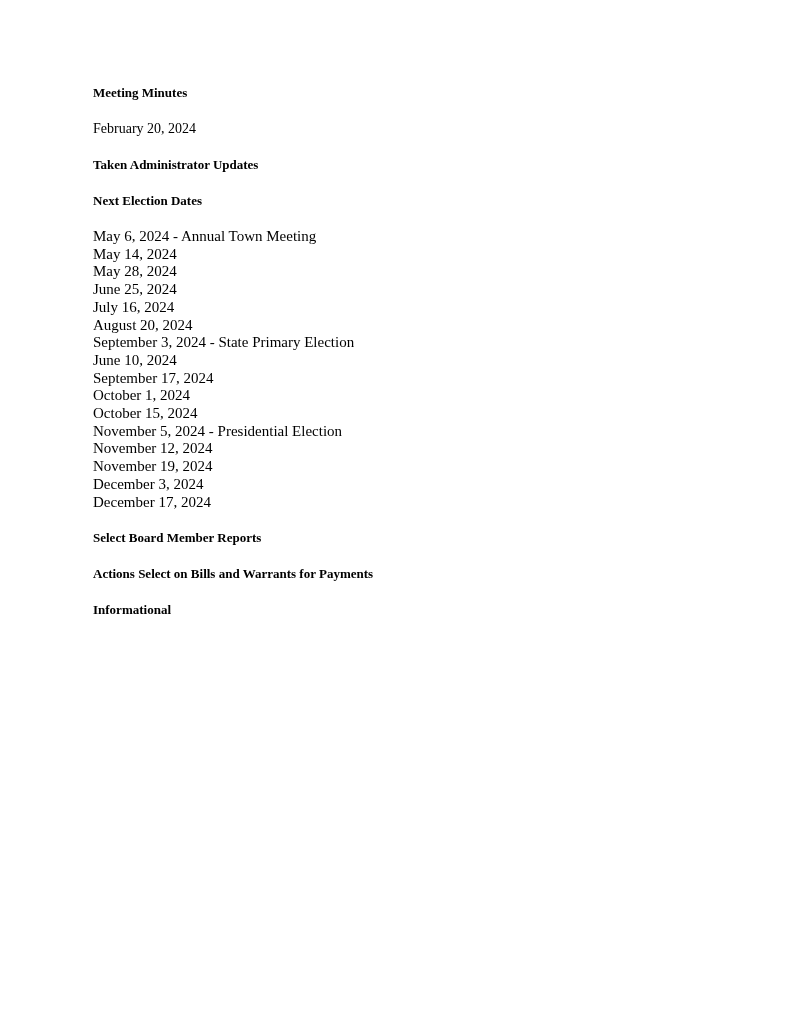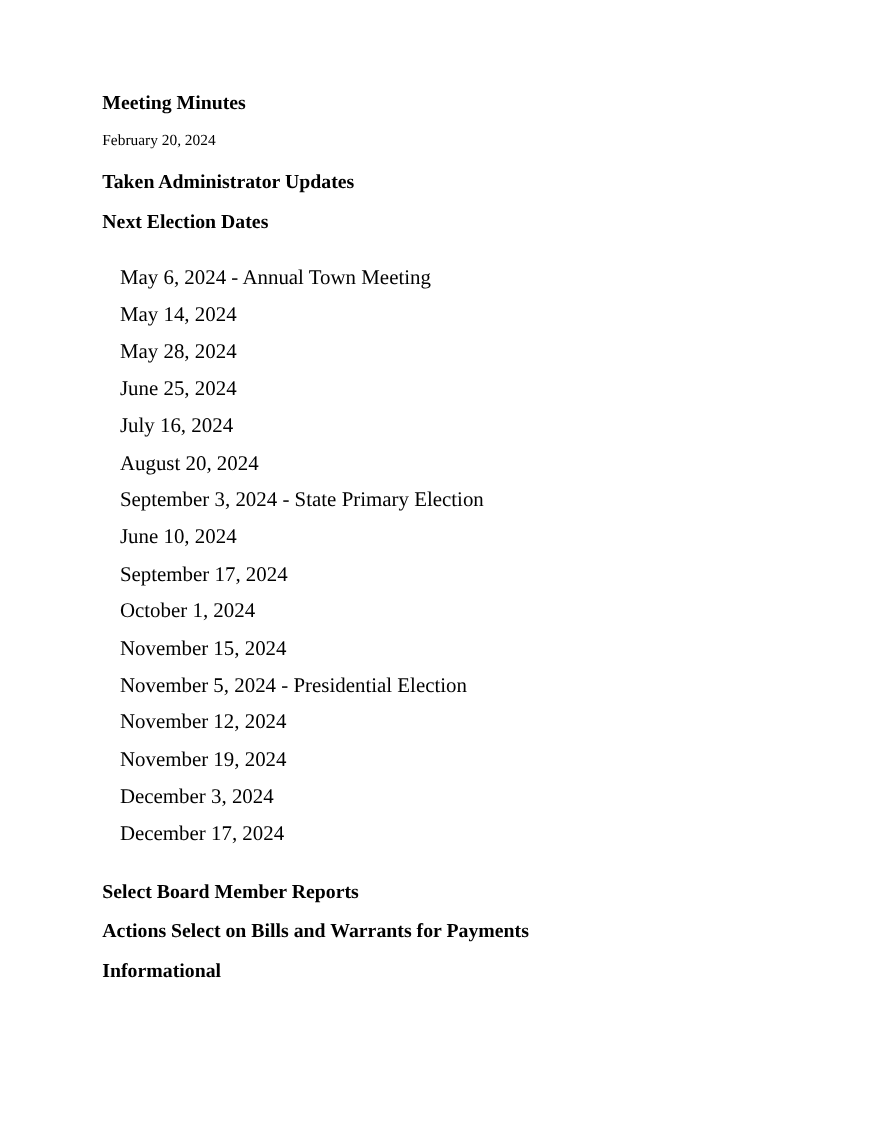--- a/index.html
+++ b/index.html
@@ -23,7 +23,7 @@
     }
     .heading {
       font-weight: bold;
-      font-size: 18px;
+      font-size: 13px;
       line-height: 18px;
       margin: 0;
     }

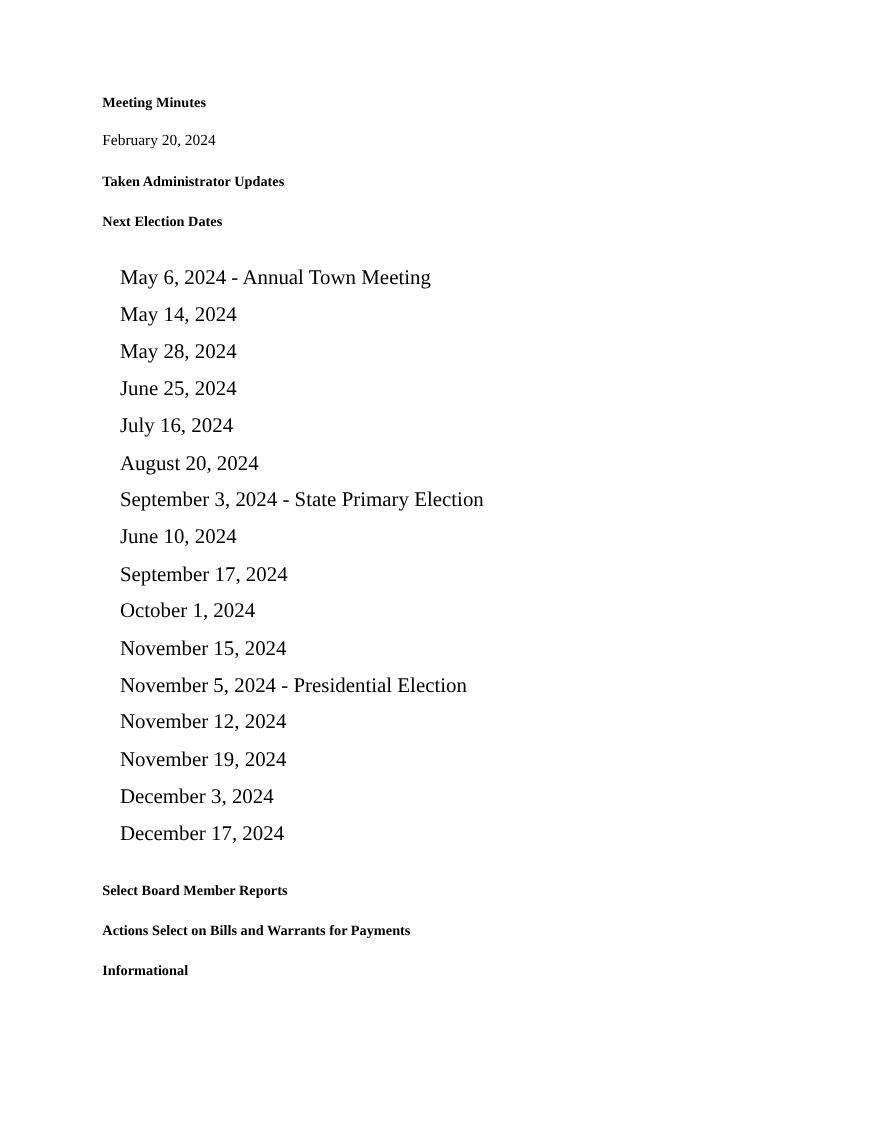--- a/index.html
+++ b/index.html
@@ -39,9 +39,9 @@
       padding: 0;
     }
     .dates li {
-      font-size: 19px;
+      font-size: 15px;
       line-height: 17.7px;
-      margin: 16px;
+      margin: 0;
       padding: 0;
     }
   </style>

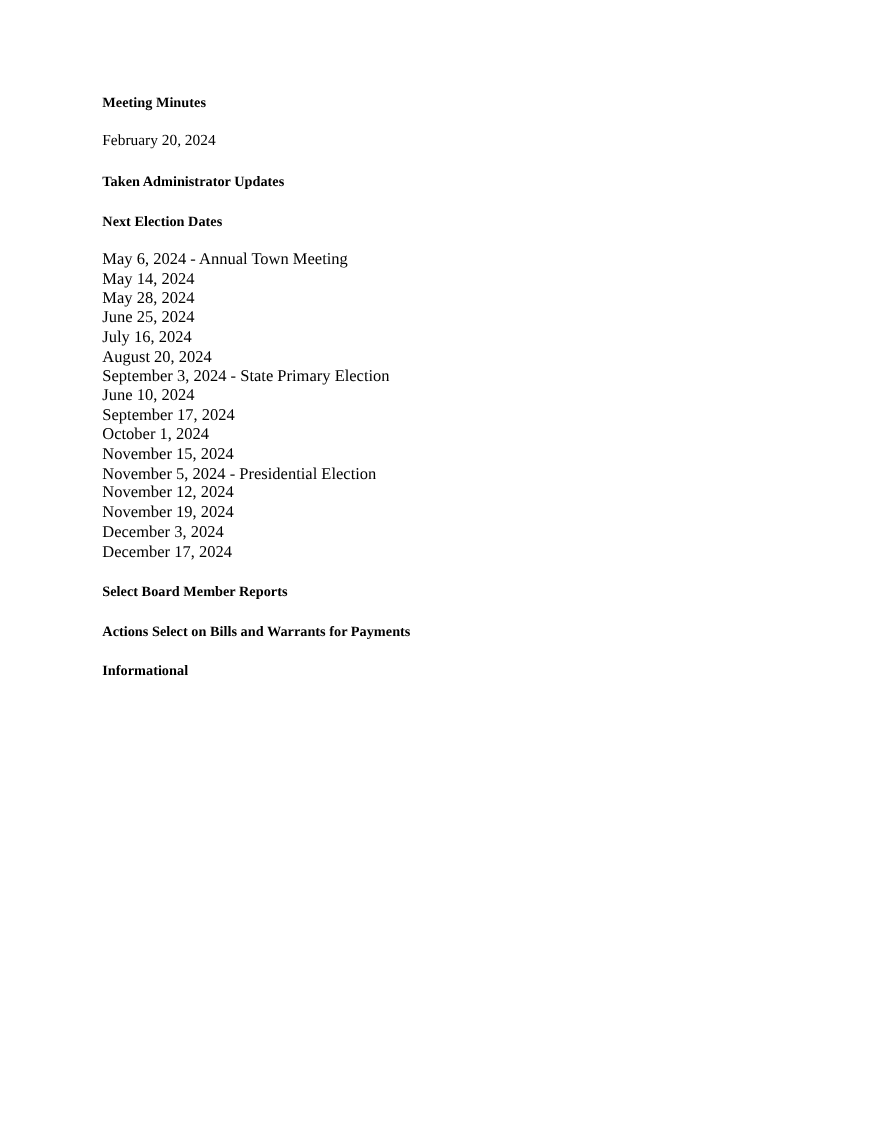--- a/index.html
+++ b/index.html
@@ -68,7 +68,7 @@
     <li>June 10, 2024</li>
     <li>September 17, 2024</li>
     <li>October 1, 2024</li>
-    <li>November 15, 2024</li>
+    <li>October 15, 2024</li>
     <li>November 5, 2024 - Presidential Election</li>
     <li>November 12, 2024</li>
     <li>November 19, 2024</li>

